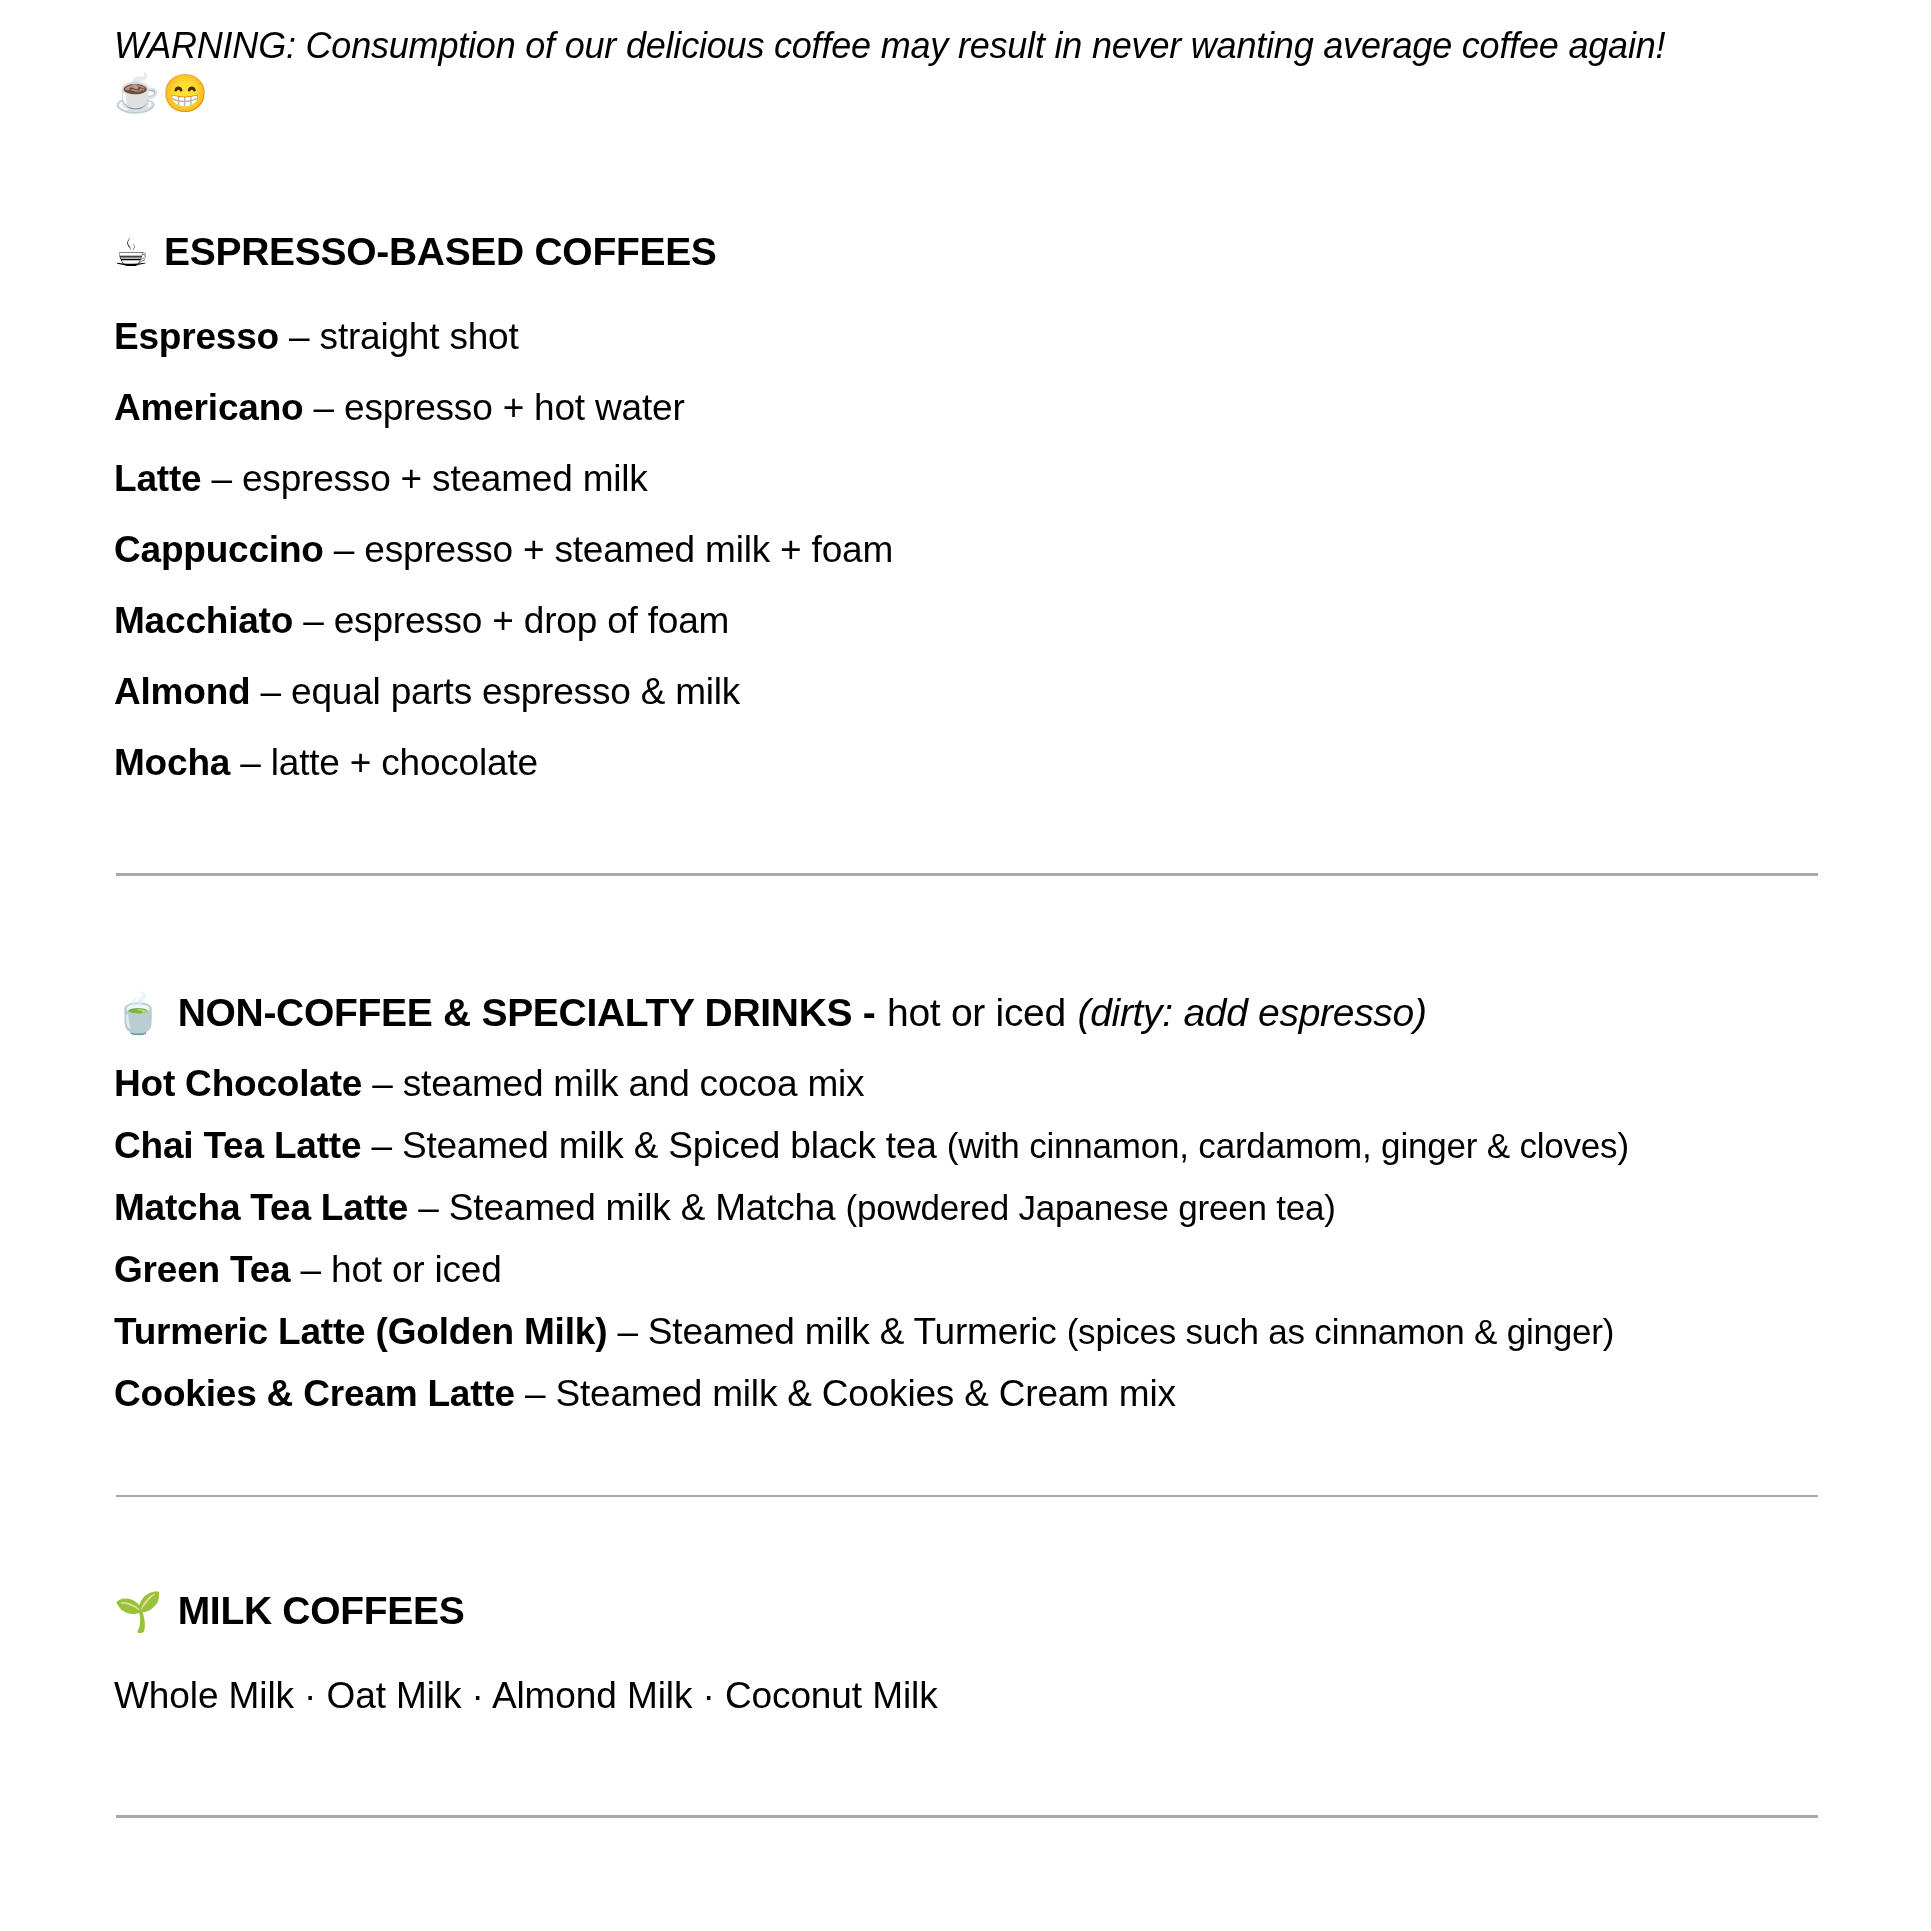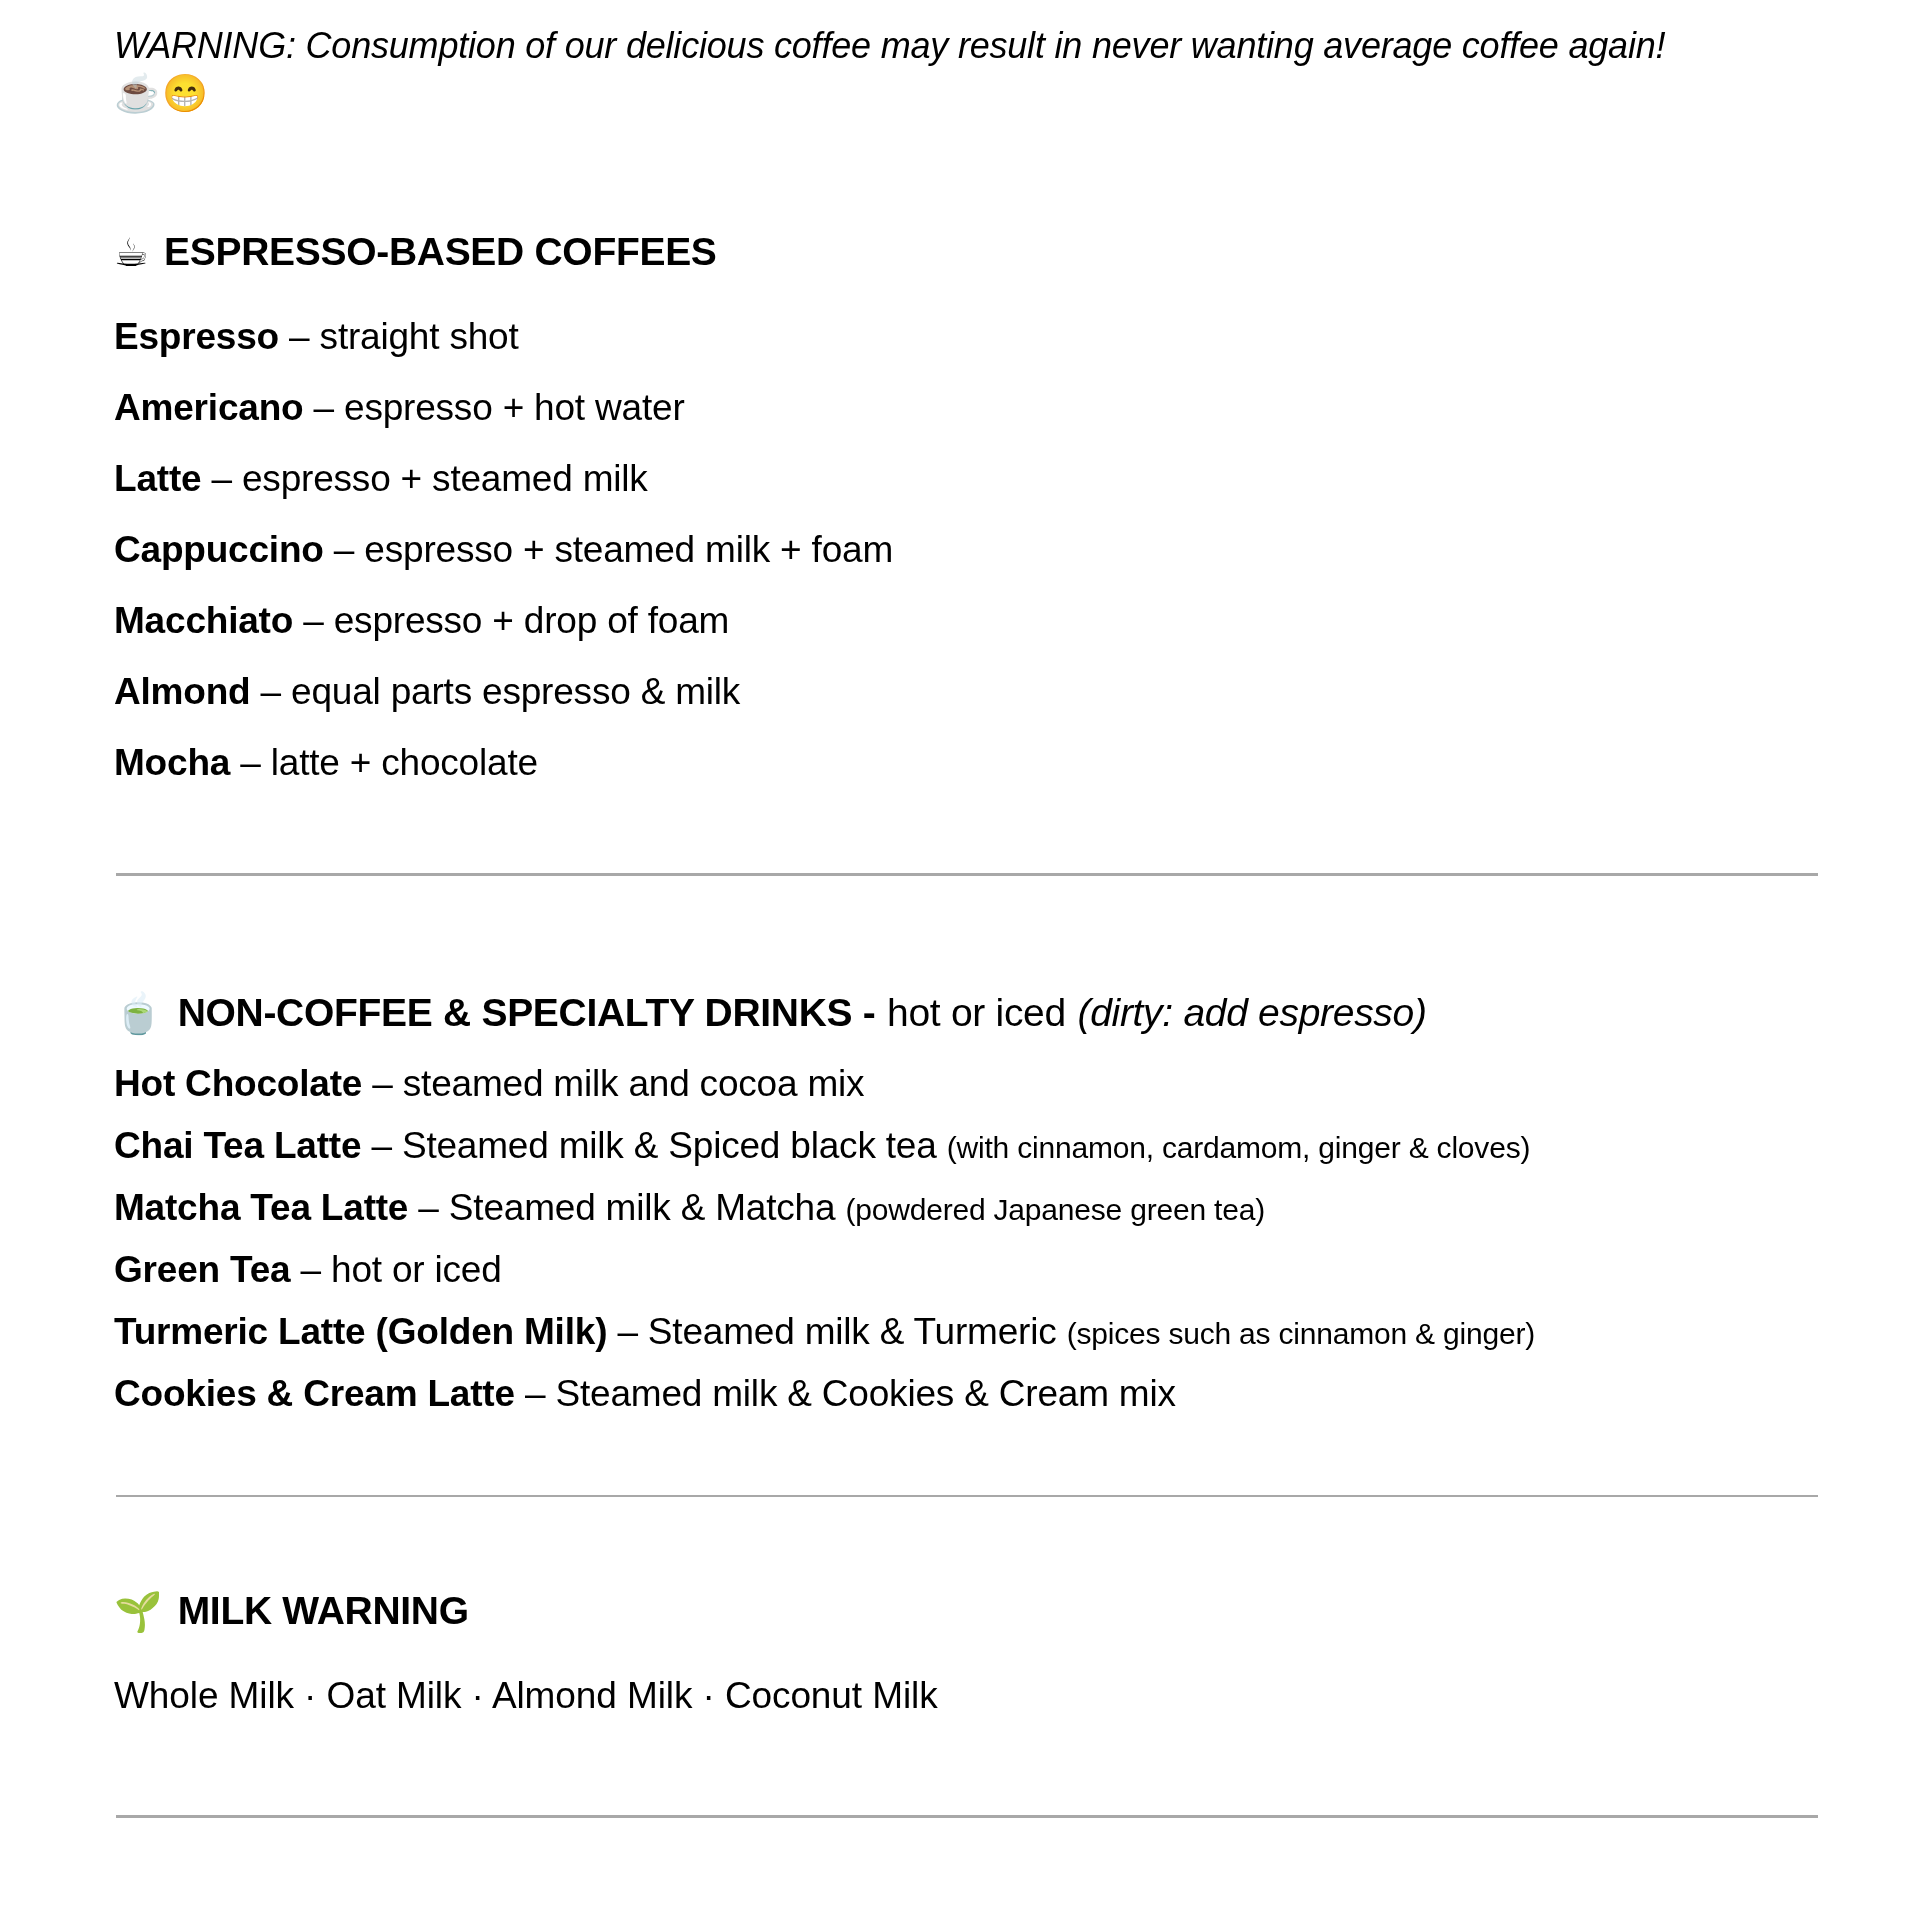--- a/index.html
+++ b/index.html
@@ -97,7 +97,7 @@
   }
   .item .note {
     font-weight: normal;
-    font-size: 30px;
+    font-size: 35px;
   }
 
   

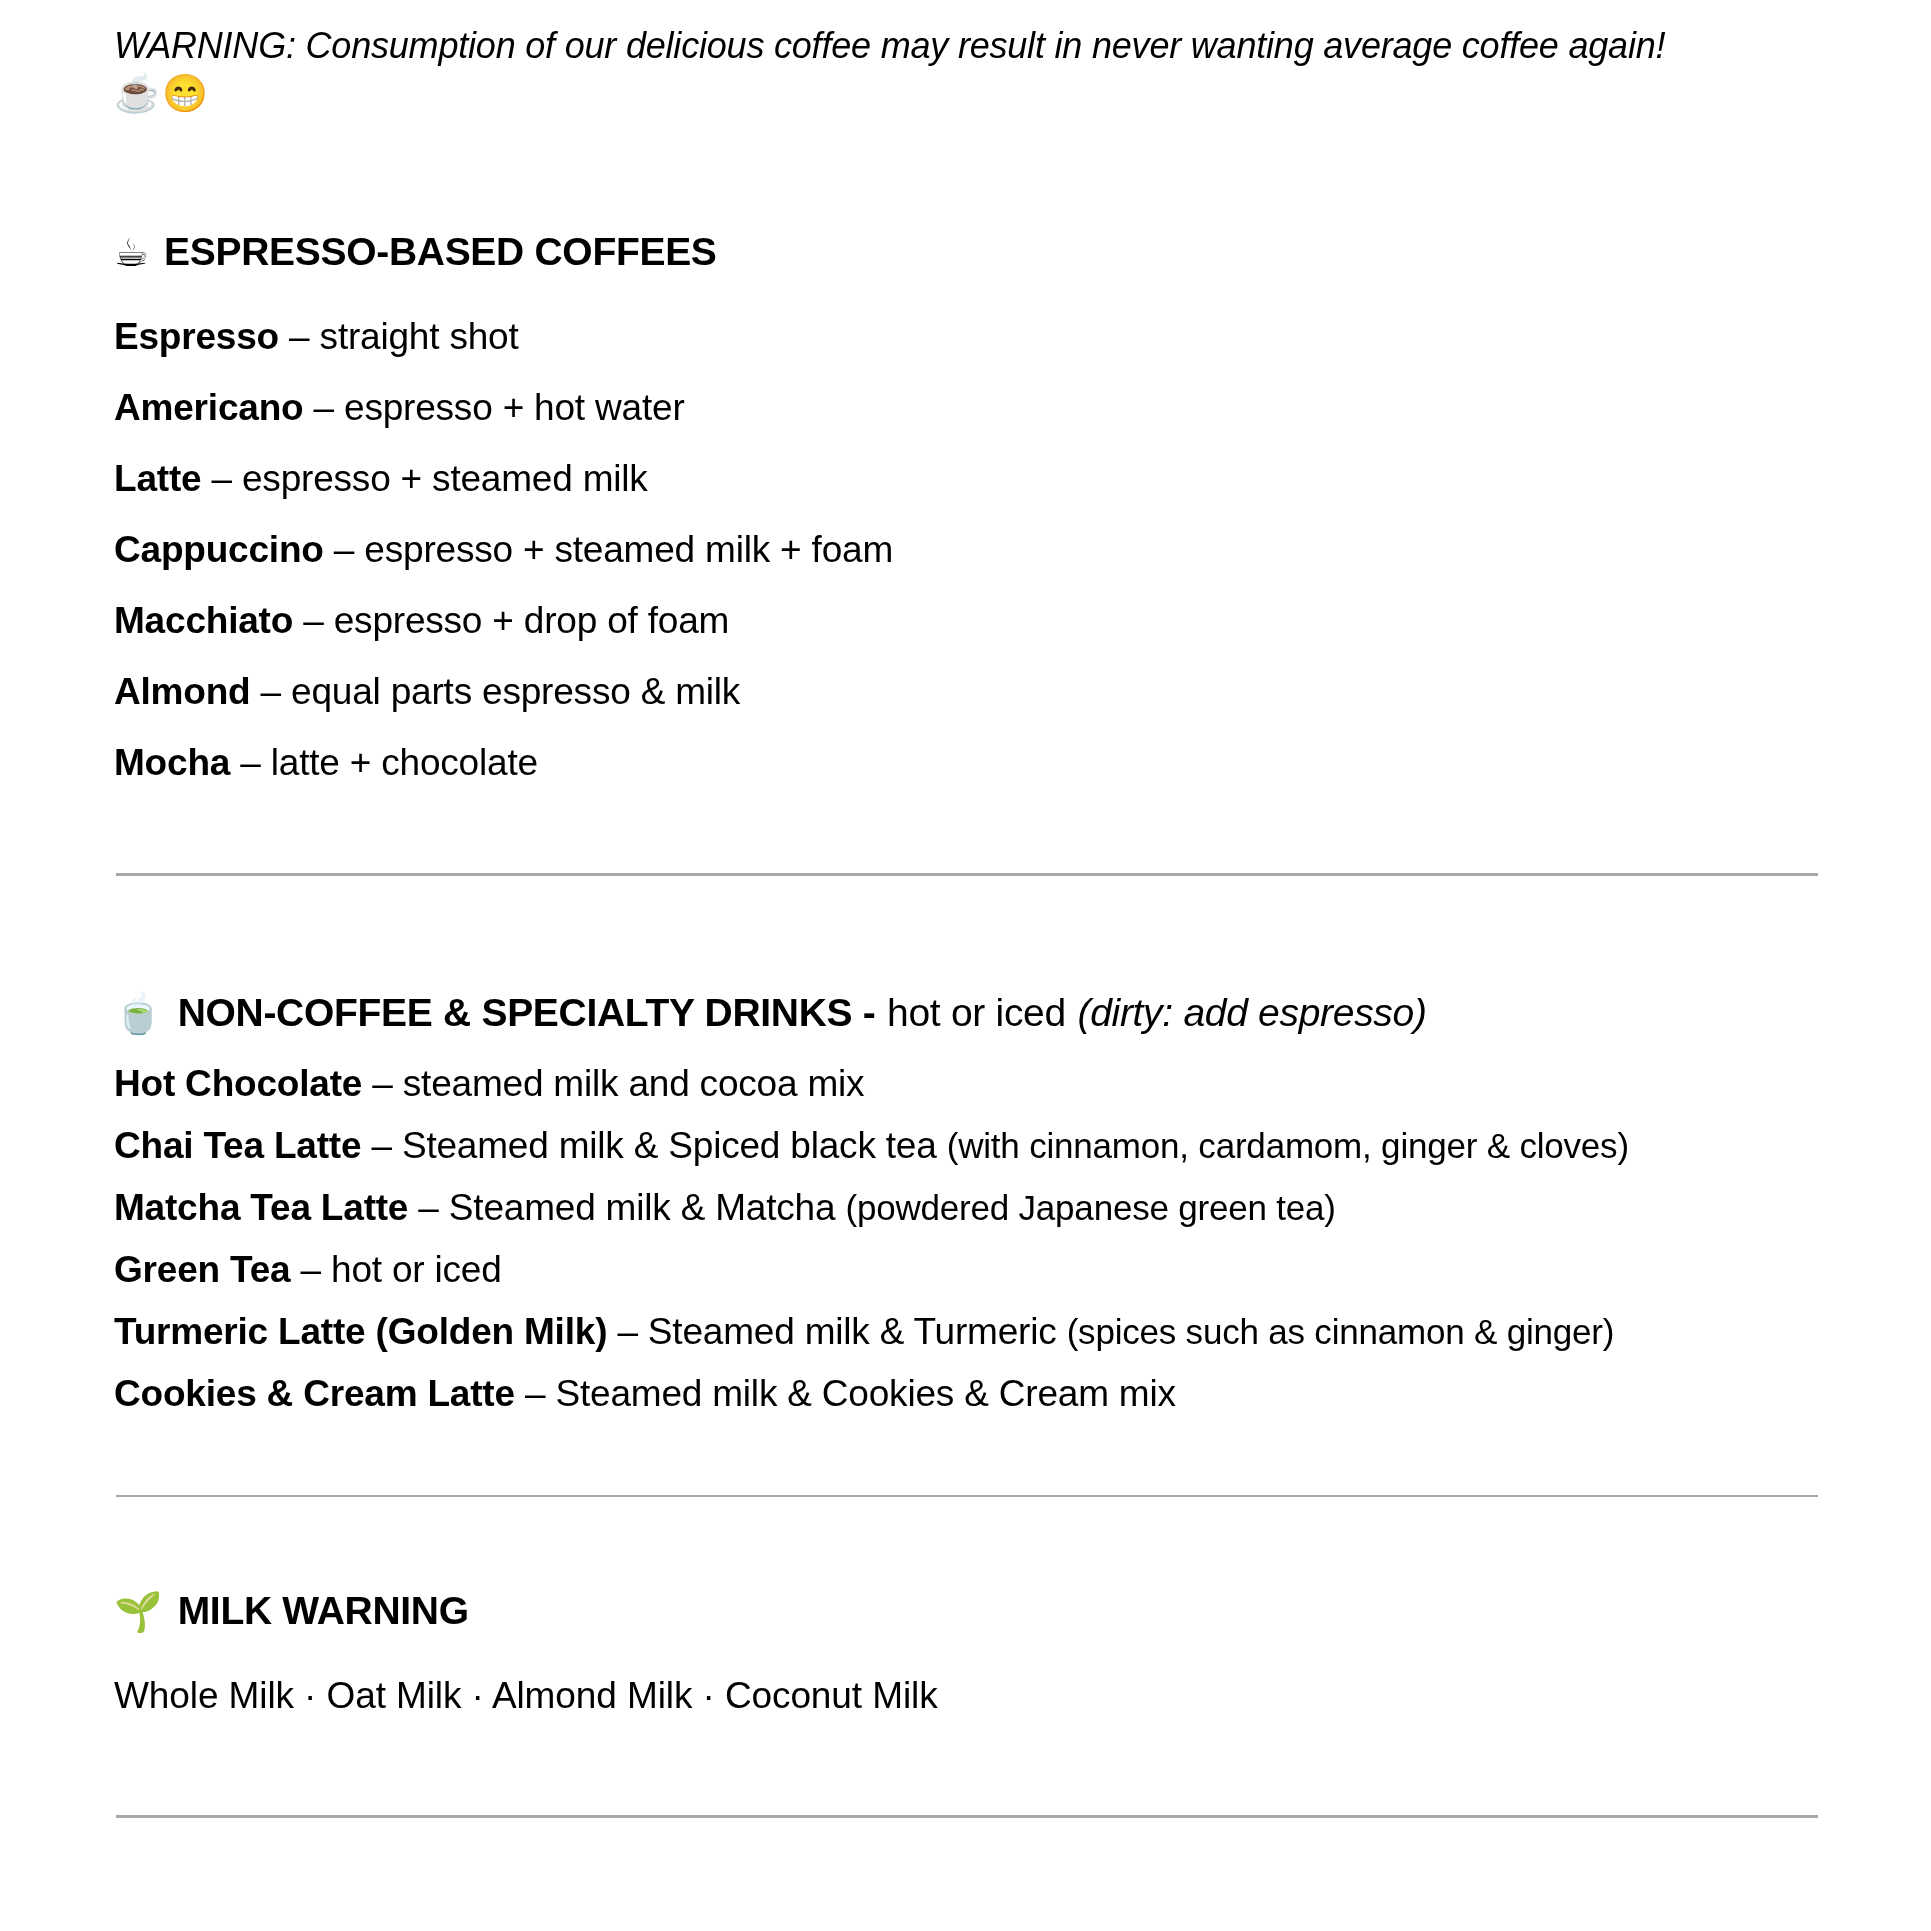--- a/index.html
+++ b/index.html
@@ -240,7 +240,7 @@
   <div class="section">
     <div class="section-head">
       <span class="sec-icon">🌱</span>
-      <span class="sec-title">MILK WARNING</span>
+      <span class="sec-title">MILK COFFEES</span>
     </div>
     <div class="milk-line">Whole Milk · Oat Milk · Almond Milk · Coconut Milk</div>
   </div>

